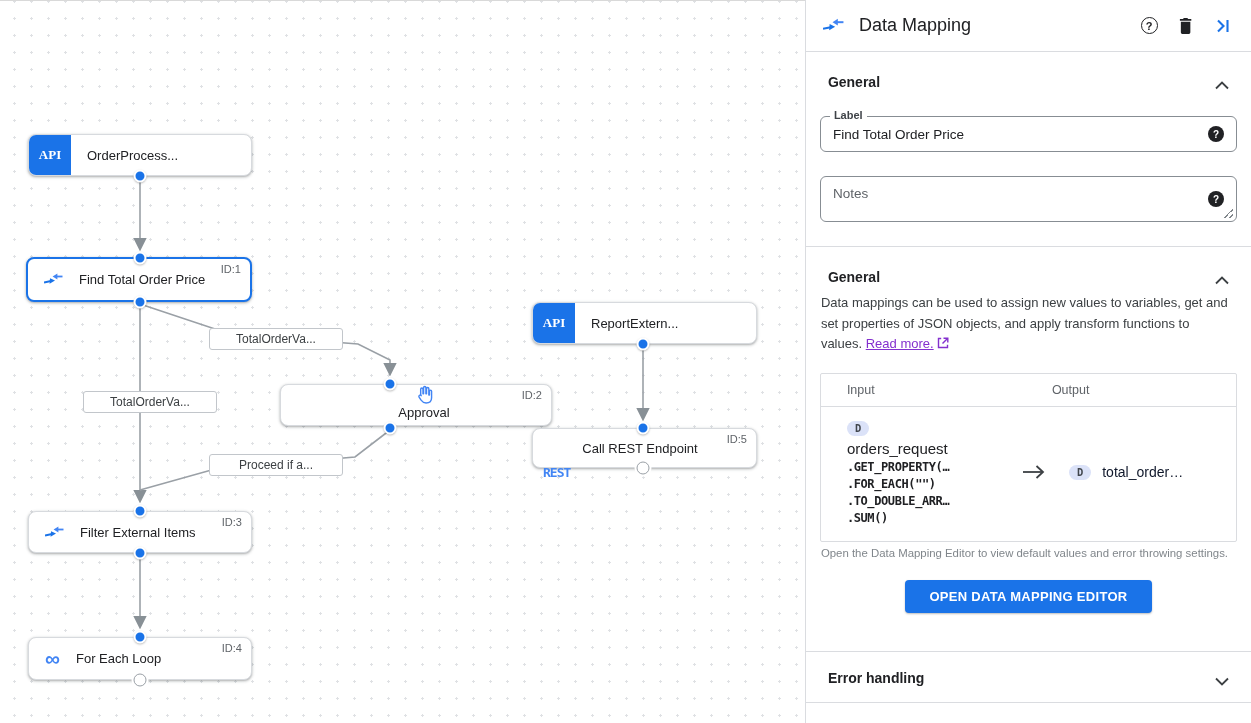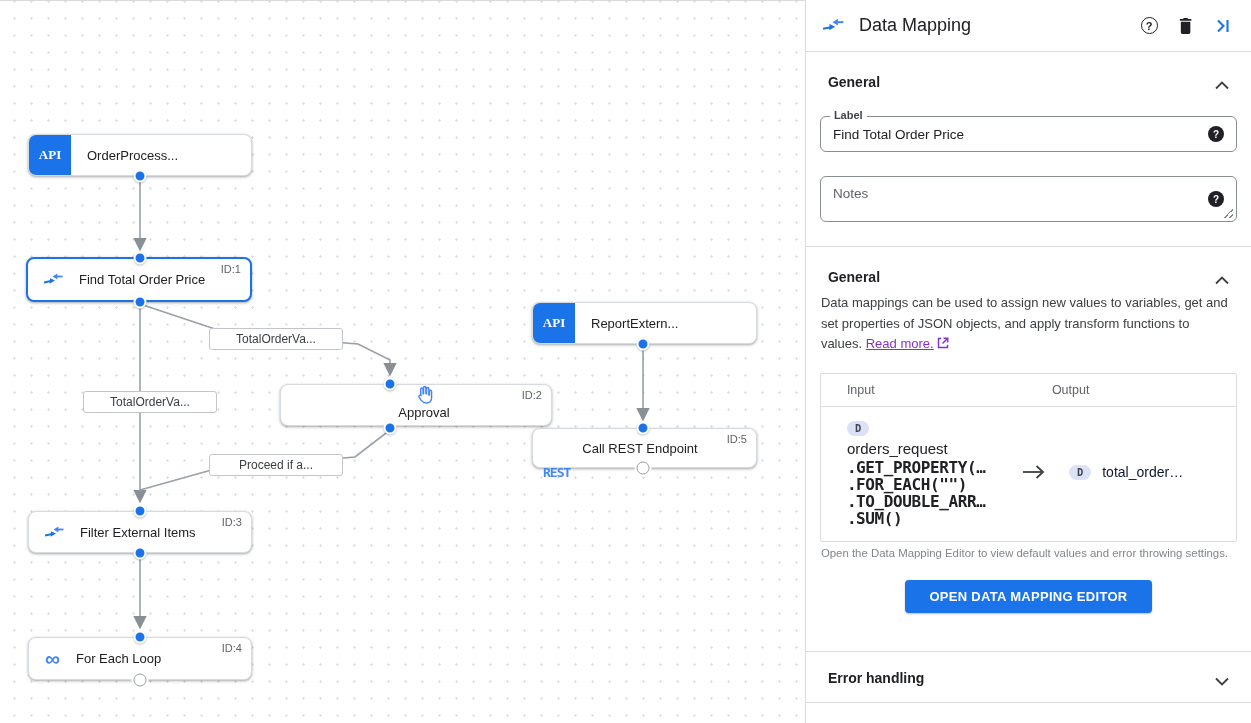--- a/index.html
+++ b/index.html
@@ -89,7 +89,7 @@
   .d-badge { display:inline-block; padding:1px 8px 2px; background:#dbe2f8; color:#41464d;
     border-radius:9px; font-family:"DejaVu Sans Mono",monospace; font-size:10.5px; font-weight:bold; }
   .var-name { font-size:15px; color:#202124; margin:4px 0 2px; }
-  .code-line { font-family:"DejaVu Sans Mono",monospace; font-size:16px; font-weight:bold;
+  .code-line { font-family:"DejaVu Sans Mono",monospace; font-size:12px; font-weight:bold;
     color:#202124; line-height:17px; letter-spacing:-0.4px; white-space:nowrap; }
   .arrow-cell { width:70px; display:flex; justify-content:center; }
   .output-cell { display:flex; align-items:center; gap:11px; }

